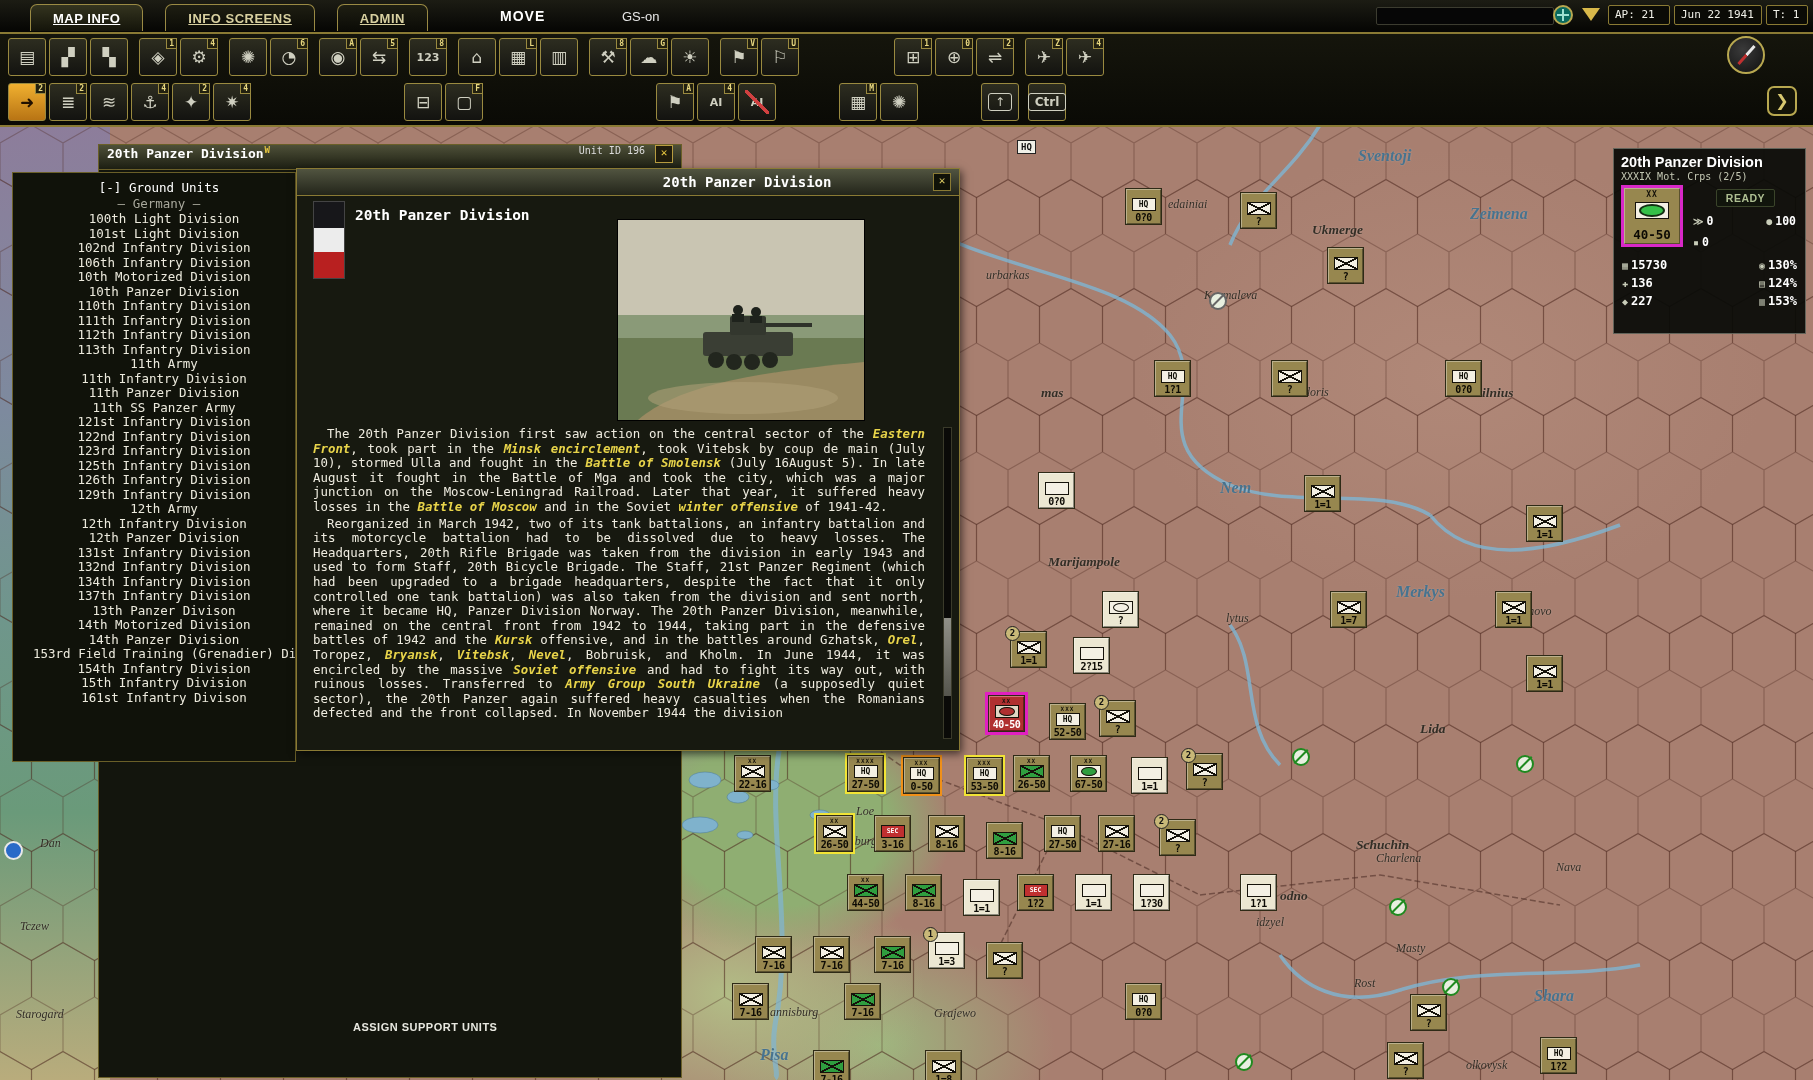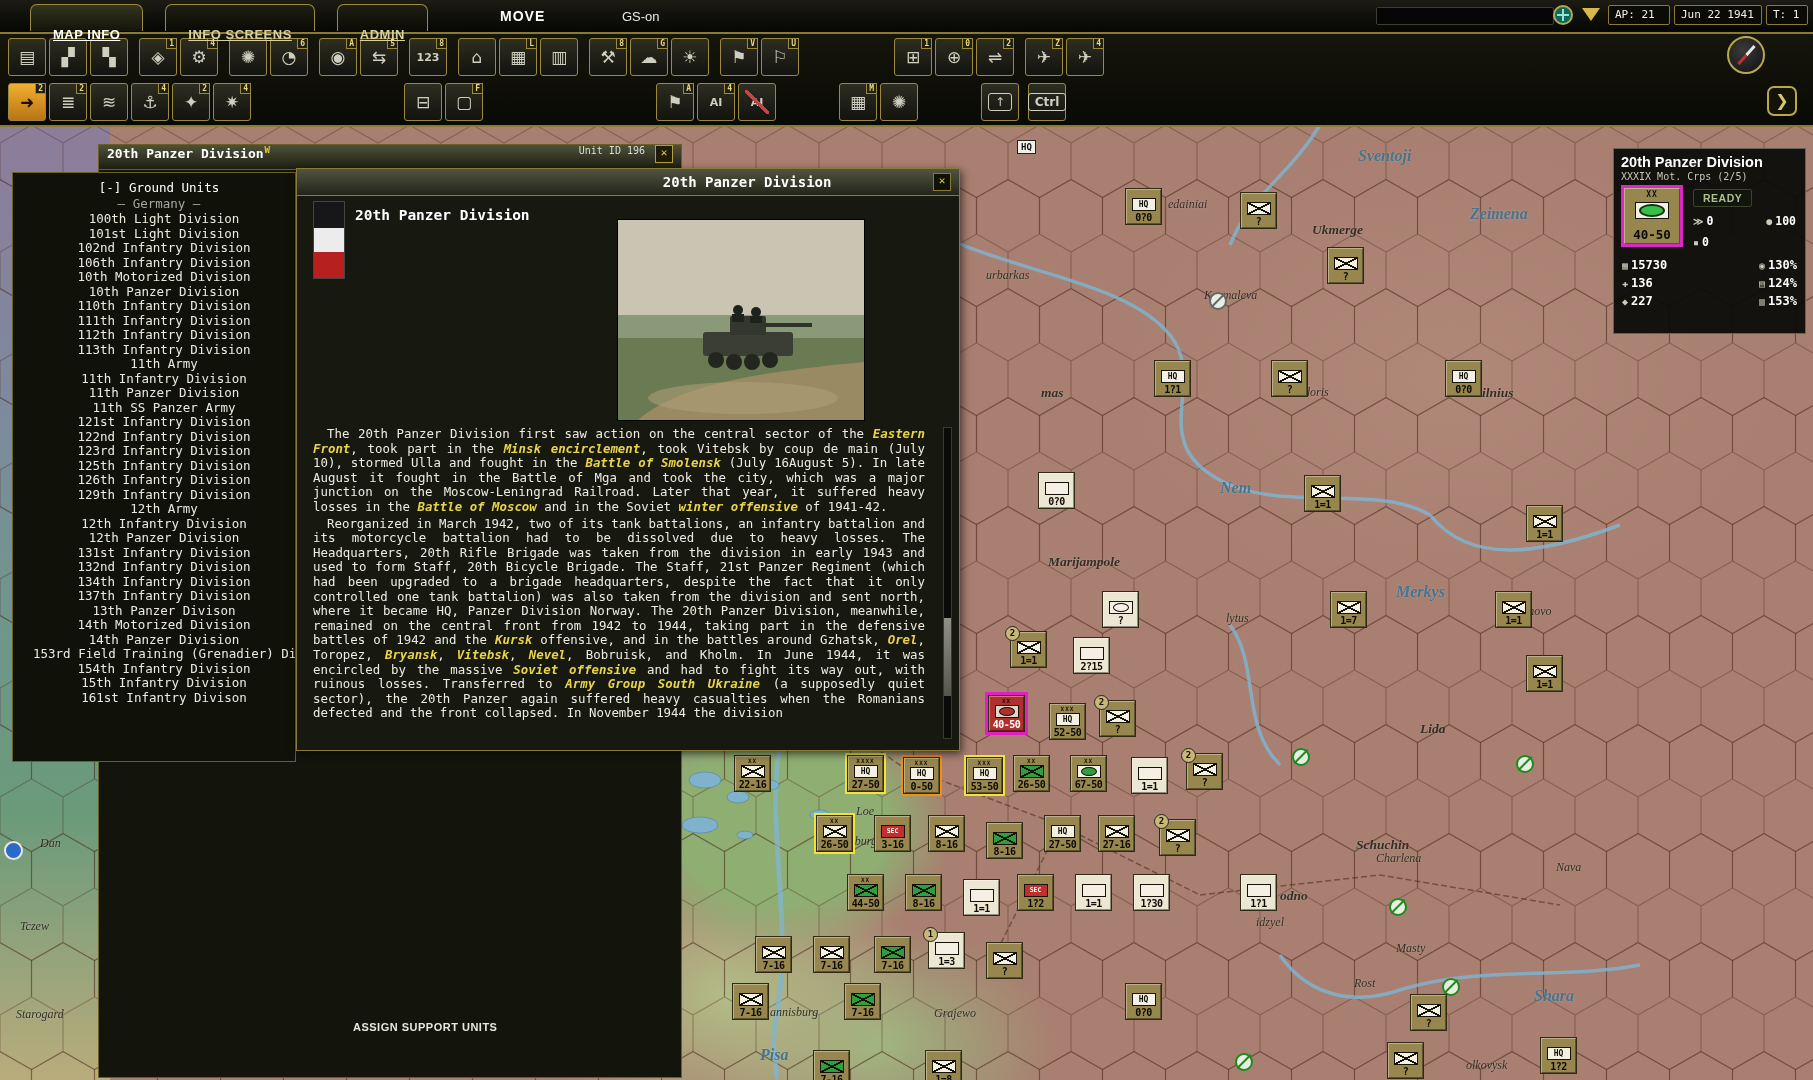--- a/index.html
+++ b/index.html
@@ -8,7 +8,7 @@
   
   #topbar{position:absolute;top:0;left:0;width:1813px;height:32px;background:linear-gradient(#1c1c14,#050503);border-bottom:2px solid #8a7a34;z-index:30;}
   .tabs{position:absolute;left:30px;top:4px;display:flex;gap:22px;}
-  .tab{height:27px;padding:22px 22px 0;box-sizing:border-box;border:1px solid #9a8a44;border-bottom:none;border-radius:7px 7px 0 0;background:linear-gradient(#1e1e12,#0b0b06);color:#d8d0a0;font:bold 13px "Liberation Sans",sans-serif;letter-spacing:.5px;cursor:pointer;text-decoration:underline;}
+  .tab{height:27px;padding:6px 22px 0;box-sizing:border-box;border:1px solid #9a8a44;border-bottom:none;border-radius:7px 7px 0 0;background:linear-gradient(#1e1e12,#0b0b06);color:#d8d0a0;font:bold 13px "Liberation Sans",sans-serif;letter-spacing:.5px;cursor:pointer;text-decoration:underline;}
   .tab.active{background:linear-gradient(#34341f,#14140a);color:#fff;}
   .move{position:absolute;left:500px;top:8px;font:bold 14px "Liberation Sans",sans-serif;color:#fff;letter-spacing:1px;}
   .gs{position:absolute;left:622px;top:9px;font:13px "Liberation Sans",sans-serif;color:#e8e8e8;}

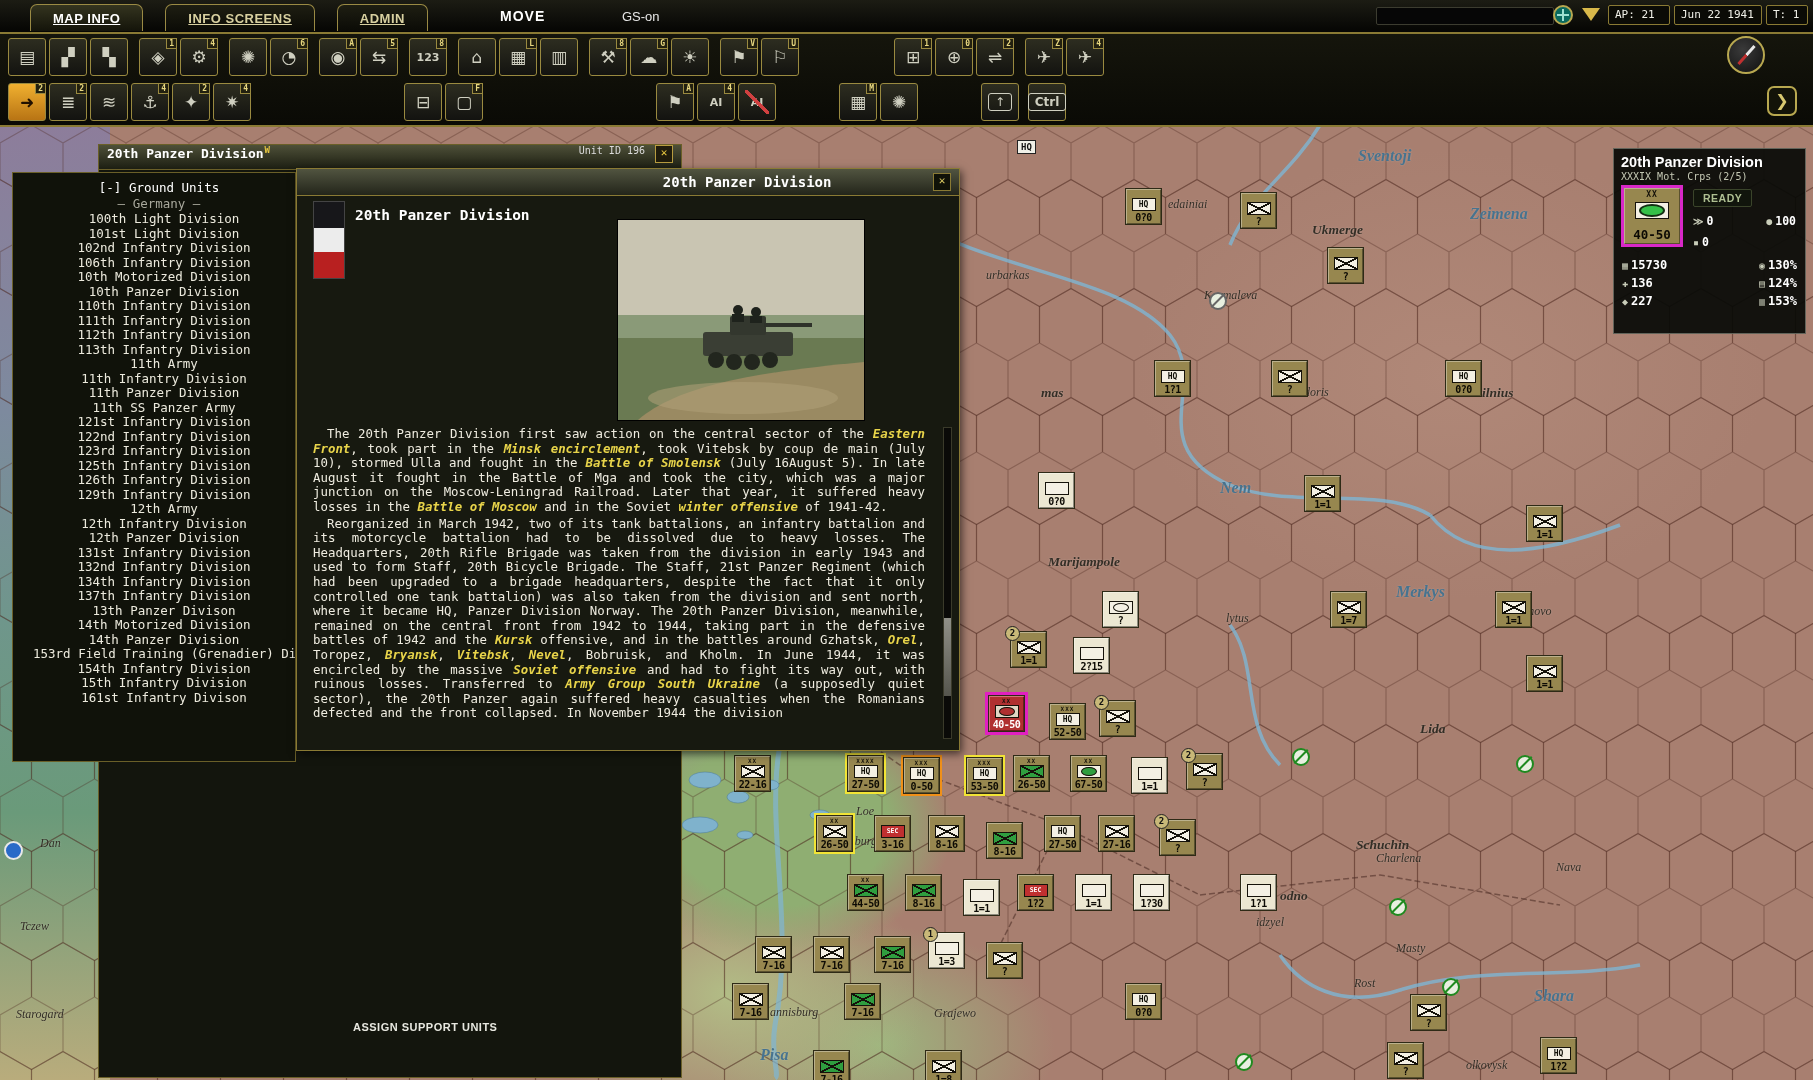--- a/index.html
+++ b/index.html
@@ -117,7 +117,7 @@
   .upcounter .usym{position:absolute;left:50%;top:14px;transform:translateX(-50%);width:34px;height:17px;background:#f4f0e4;border:1px solid #15120a;box-sizing:border-box;}
   .upcounter .usym::before{content:"";position:absolute;inset:1px 3px;border:2px solid #143014;border-radius:50%;background:#35c048;}
   .upcounter .str{position:absolute;bottom:2px;left:0;width:100%;text-align:center;font:bold 12.5px "DejaVu Sans Mono",monospace;color:#0c0a04;}
-  .upright{flex:1;}
+  .upright{flex:1;text-align:center;}
   .ready{display:inline-block;margin-top:4px;border:1px solid #3a442a;background:#11150c;color:#aebf92;font:bold 10.5px "Liberation Sans",sans-serif;letter-spacing:.5px;padding:2px 9px;border-radius:2px;}
   .srow{display:flex;justify-content:space-between;margin-top:7px;font:bold 11.5px "DejaVu Sans Mono",monospace;color:#fff;padding-right:2px;}
   .stat-ic{color:#c9cdb9;font-size:10px;margin-right:3px;}

